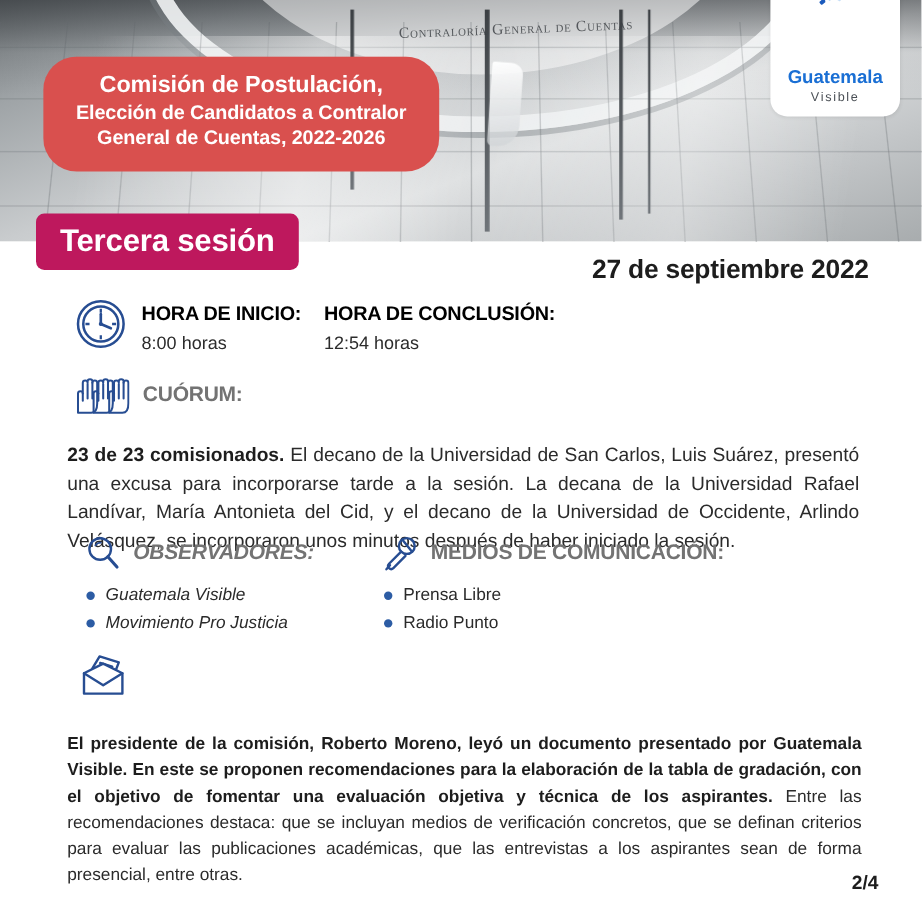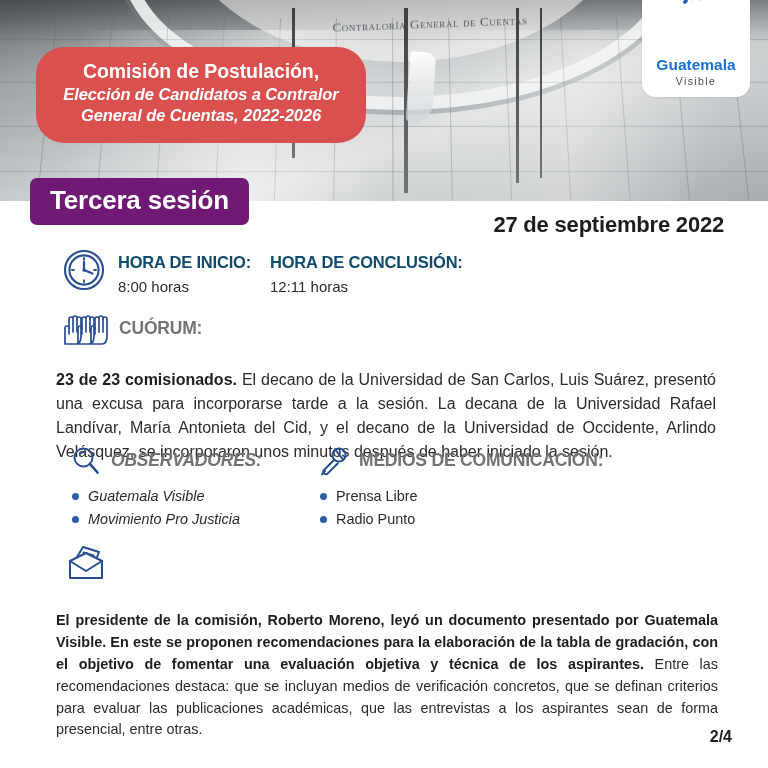--- a/index.html
+++ b/index.html
@@ -125,7 +125,6 @@
     font-weight: bold;
     line-height: 1.3;
     letter-spacing: -.1px;
-    font-style: italic;
   }
 
   

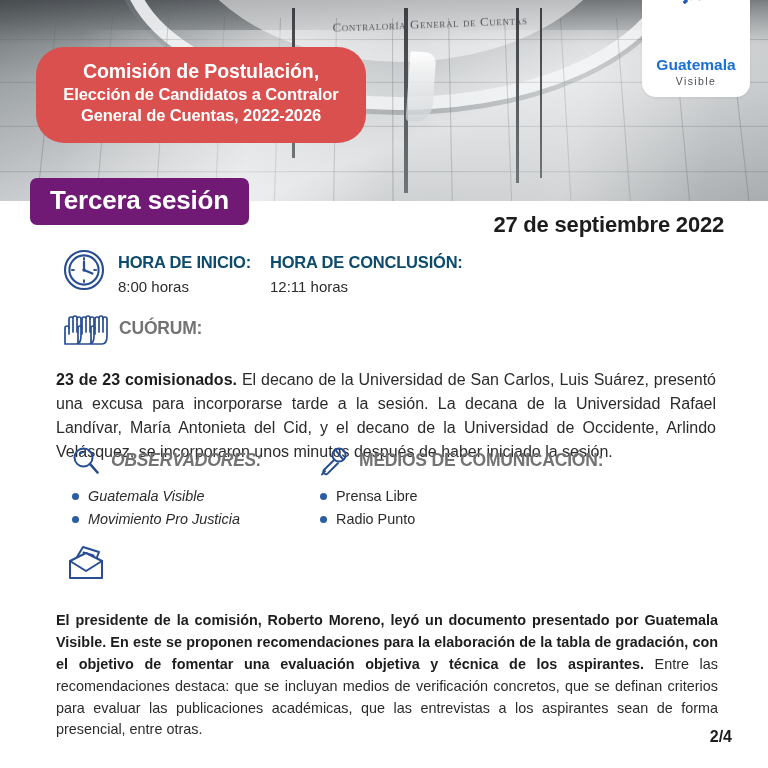--- a/index.html
+++ b/index.html
@@ -132,7 +132,7 @@
     position: absolute;
     left: 30px; top: 178px;
     padding: 7px 20px 9px 20px;
-    background: #701a75;
+    background: #be185d;
     border-radius: 7px;
     color: #ffffff;
     font-size: 26px;

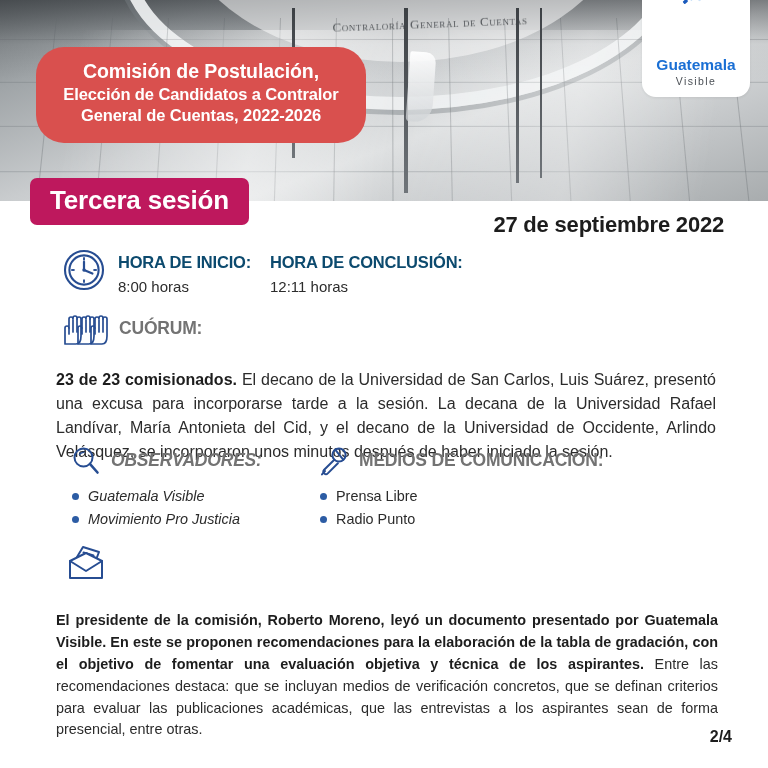--- a/index.html
+++ b/index.html
@@ -214,7 +214,7 @@
   .hcol-1 { width: 152px; }
   .hcol-2 { width: 230px; }
   .h-label {
-    color: #0c4a6e;
+    color: #000000;
     font-size: 16.5px;
     font-weight: bold;
     letter-spacing: -.2px;

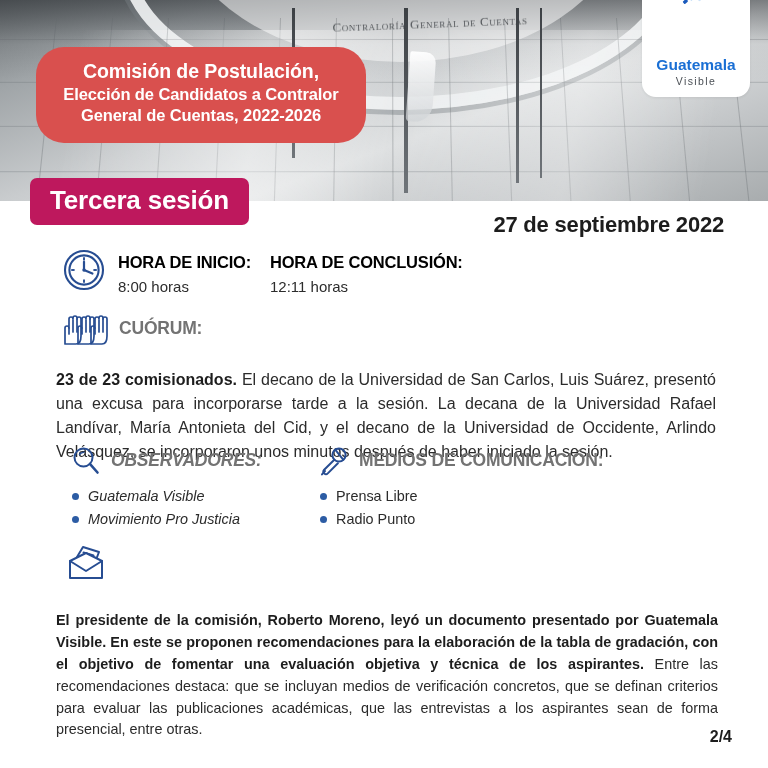--- a/index.html
+++ b/index.html
@@ -354,7 +354,7 @@
         </div>
         <div class="hcol-2">
           <div class="h-label">HORA DE CONCLUSIÓN:</div>
-          <div class="h-value">12:11 horas</div>
+          <div class="h-value">12:54 horas</div>
         </div>
       </div>
     </div>

